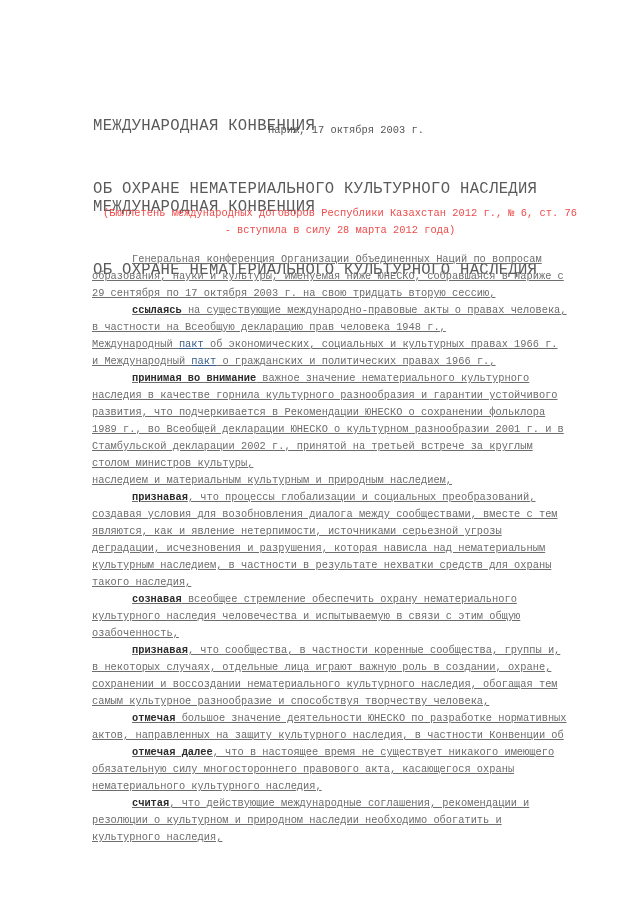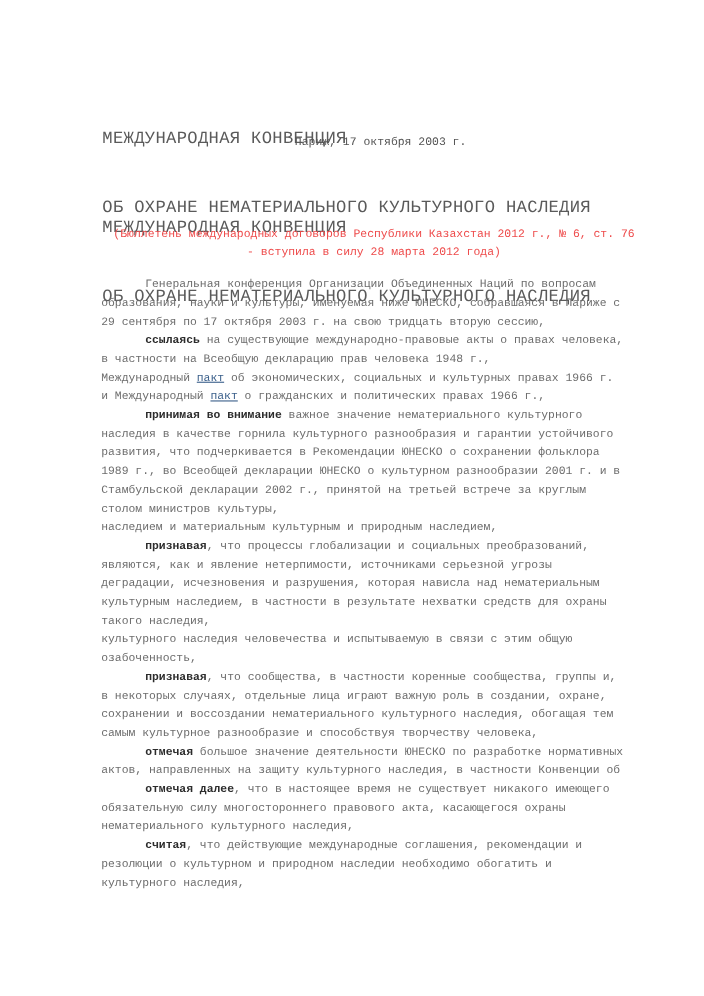--- a/index.html
+++ b/index.html
@@ -29,7 +29,7 @@
     position: absolute; left: 92px; top: 251px; width: 520px;
     font-size: 10.35px; line-height: 17px; color: #6d6d6d;
   }
-  .line { white-space: pre; height: 17px; }
+  .line { white-space: pre; height: 17px; text-decoration: underline; }
   .ind { padding-left: 40px; }
   .kw { font-weight: bold; color: #2c2c2c; }
   .link { color: #3a5f8a; text-decoration: underline; cursor: pointer; }

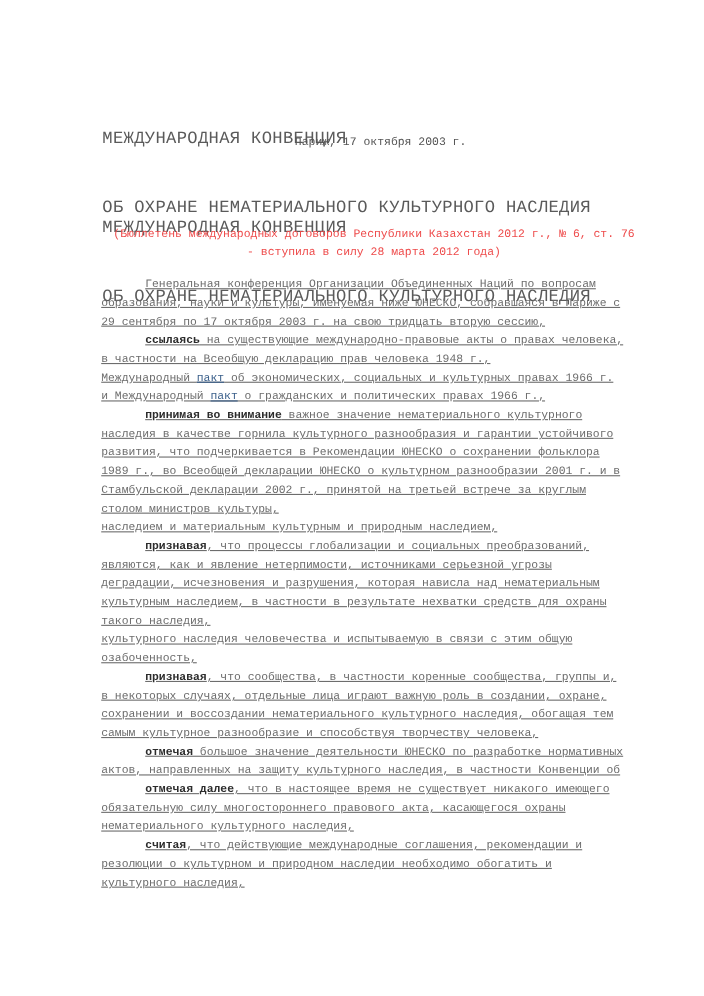--- a/index.html
+++ b/index.html
@@ -71,6 +71,7 @@
       <div class="line"><span>столом министров культуры,</span></div>
       <div class="line"><span>наследием и материальным культурным и природным наследием,</span></div>
       <div class="line ind"><span class="kw">признавая</span><span>, что процессы глобализации и социальных преобразований,</span></div>
+      <div class="line"><span>создавая условия для возобновления диалога между сообществами, вместе с тем</span></div>
       <div class="line"><span>являются, как и явление нетерпимости, источниками серьезной угрозы</span></div>
       <div class="line"><span>деградации, исчезновения и разрушения, которая нависла над нематериальным</span></div>
       <div class="line"><span>культурным наследием, в частности в результате нехватки средств для охраны</span></div>

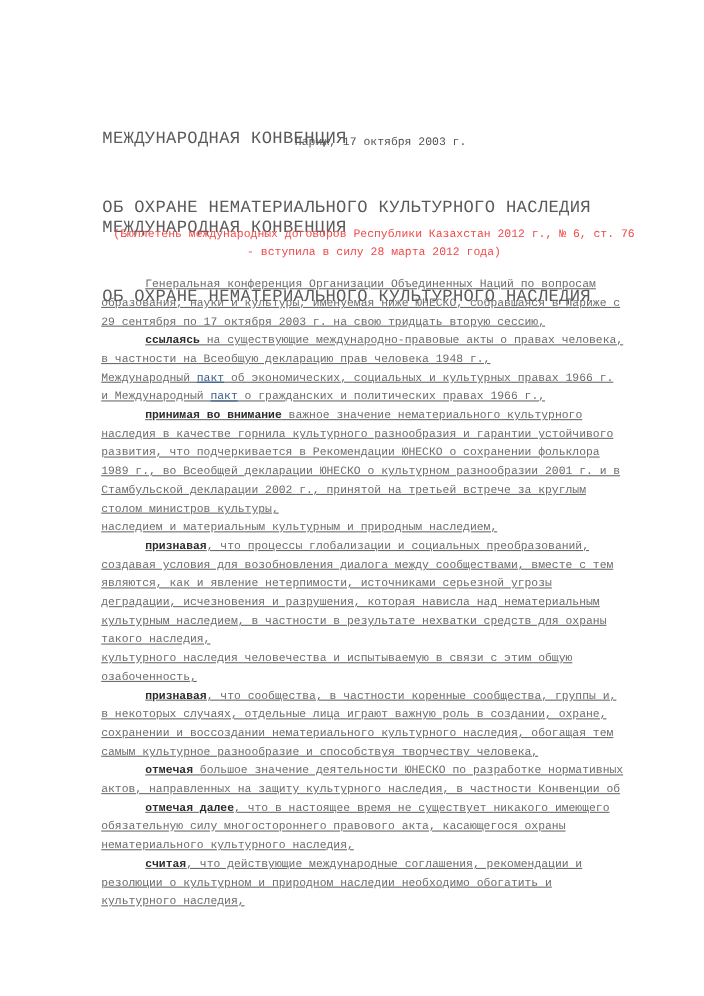--- a/index.html
+++ b/index.html
@@ -76,6 +76,7 @@
       <div class="line"><span>деградации, исчезновения и разрушения, которая нависла над нематериальным</span></div>
       <div class="line"><span>культурным наследием, в частности в результате нехватки средств для охраны</span></div>
       <div class="line"><span>такого наследия,</span></div>
+      <div class="line ind"><span class="kw">сознавая</span><span> всеобщее стремление обеспечить охрану нематериального</span></div>
       <div class="line"><span>культурного наследия человечества и испытываемую в связи с этим общую</span></div>
       <div class="line"><span>озабоченность,</span></div>
       <div class="line ind"><span class="kw">признавая</span><span>, что сообщества, в частности коренные сообщества, группы и,</span></div>

